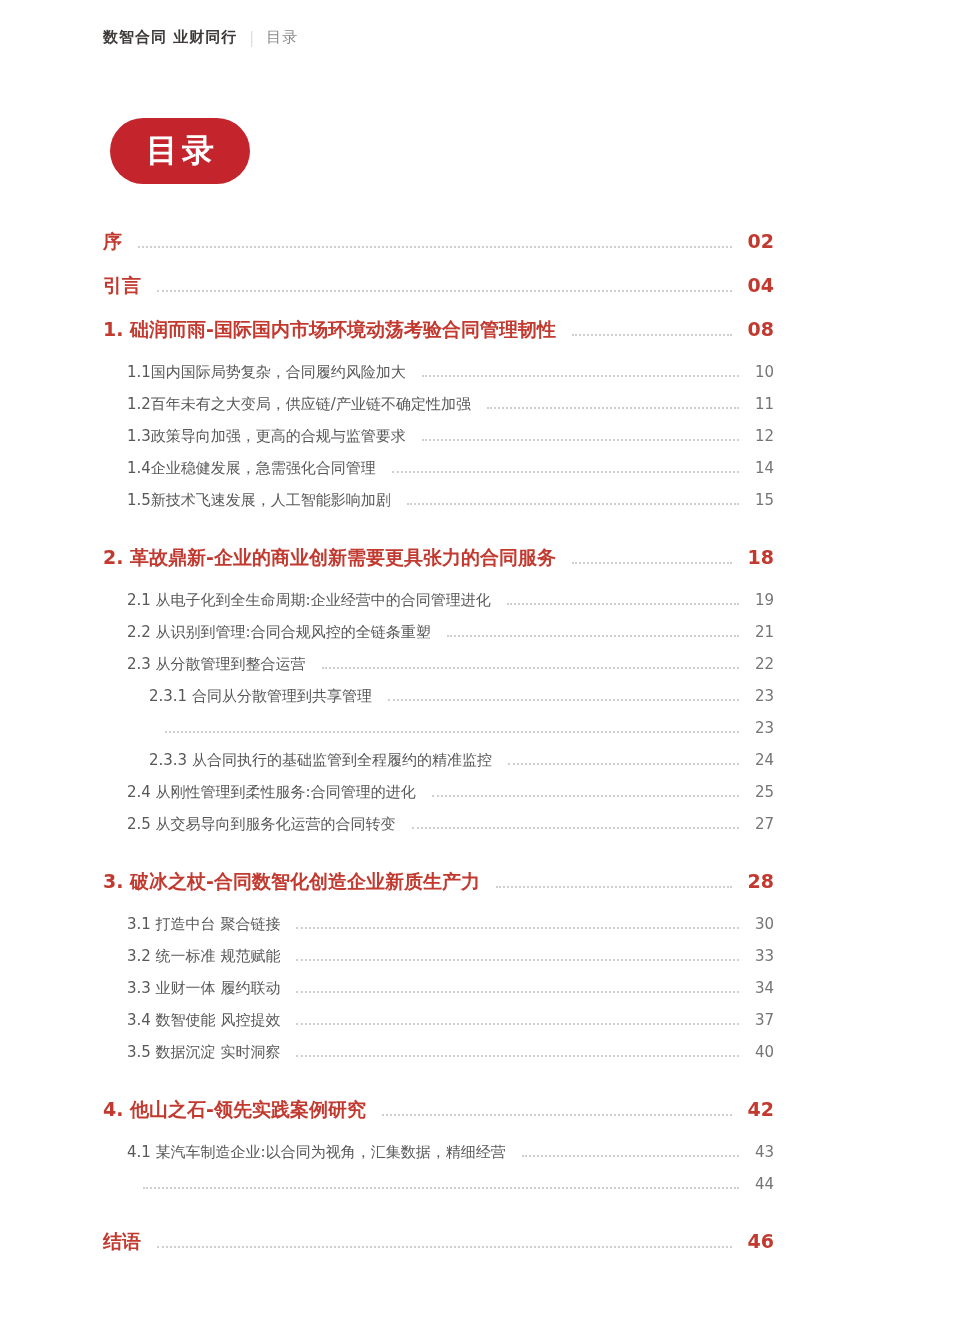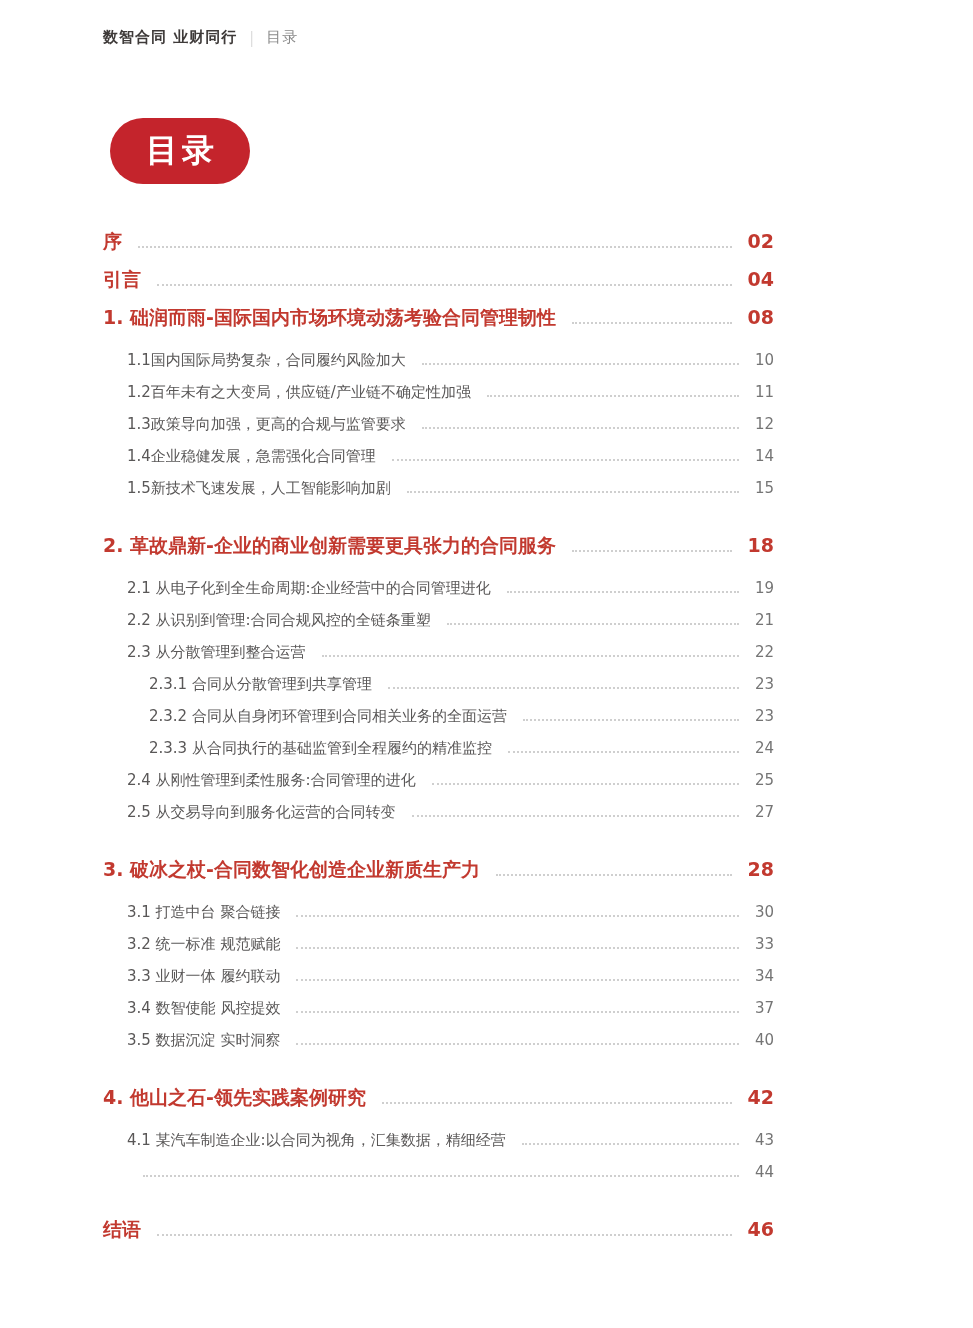--- a/index.html
+++ b/index.html
@@ -64,7 +64,7 @@
   .row.subsub { margin-top: 11px; }
   .row.major { margin-top: 33px; }
   .row.major + .row.sub { margin-top: 20px; }
-  .row.major + .row.major { margin-top: 12px; }
+  .row.major + .row.major { margin-top: 18px; }
   .row:first-child { margin-top: 0; }
 
   .row .label { white-space: nowrap; }

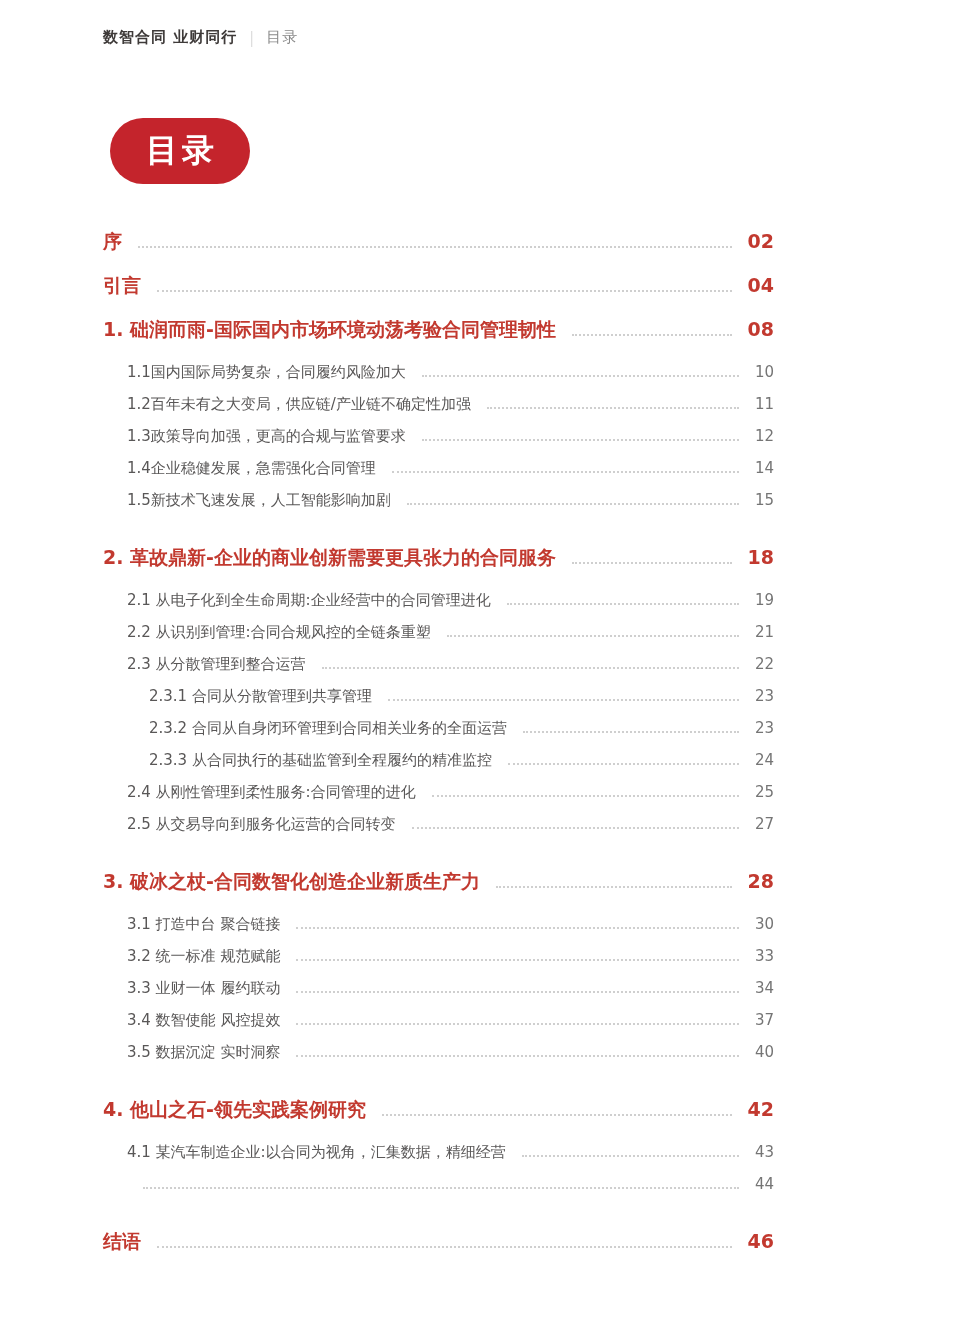--- a/index.html
+++ b/index.html
@@ -167,7 +167,6 @@
       <span class="pagenum">23</span>
     </div>
       <div class="row subsub level-2">
-      <span class="label">2.3.2 合同从自身闭环管理到合同相关业务的全面运营</span>
       <span class="leader"></span>
       <span class="pagenum">23</span>
     </div>

